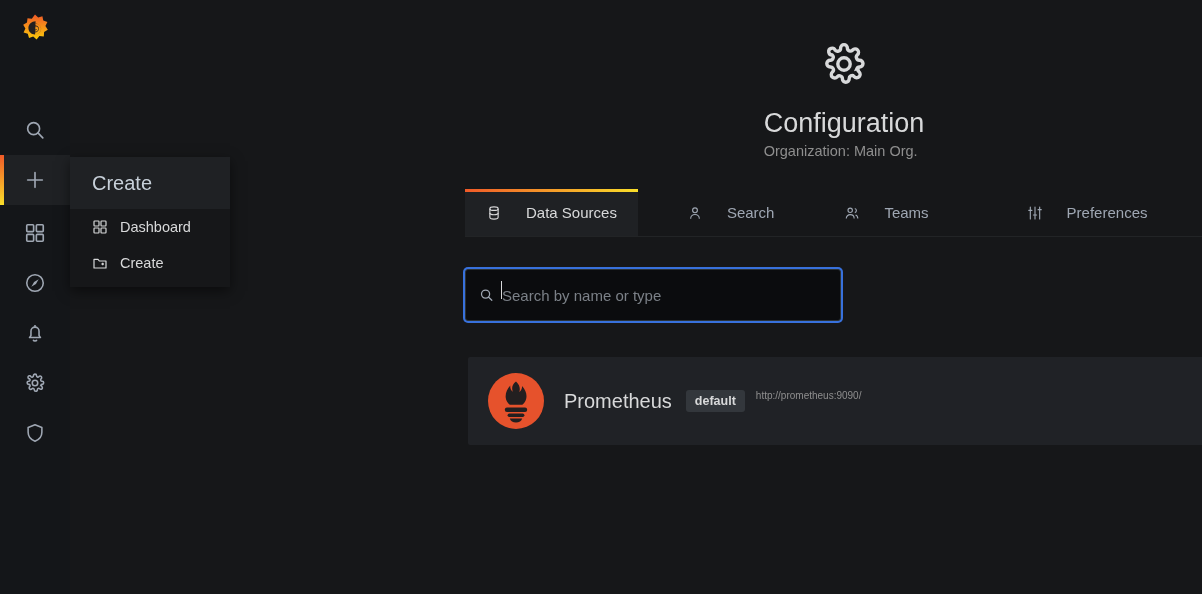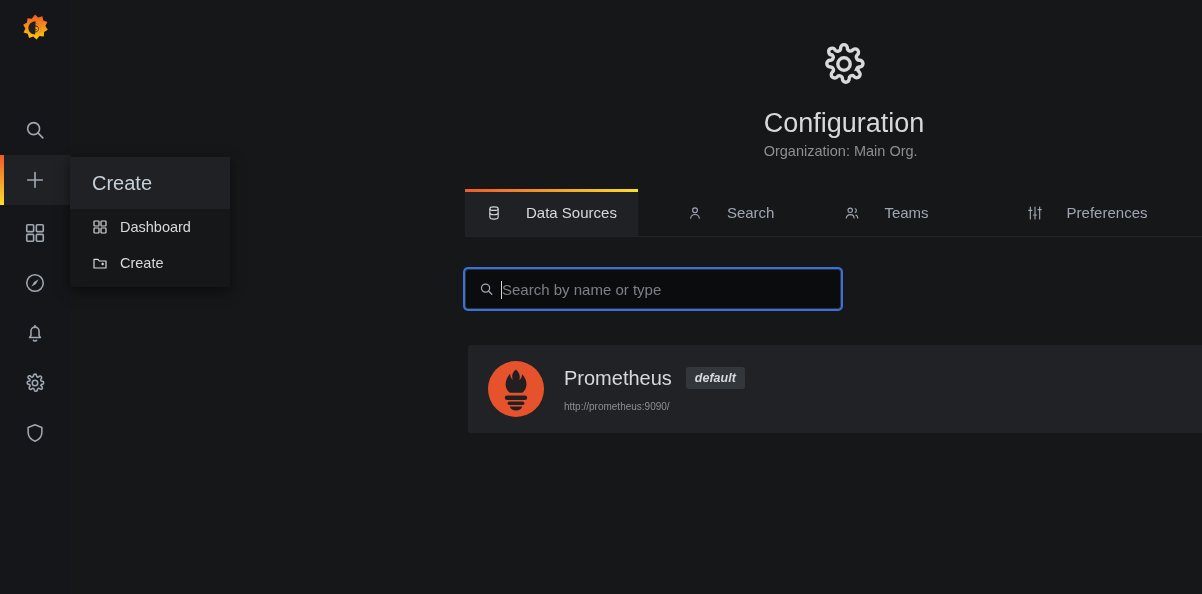--- a/index.html
+++ b/index.html
@@ -105,7 +105,7 @@
   
   .search-wrap { margin-top: 32px; margin-left: 395px; }
   .search-box {
-    position: relative; width: 376px; height: 40px;
+    position: relative; width: 376px; height: 52px;
     background: #0b0c0e; border: 1px solid #2c3235; border-radius: 3px;
     display: flex; align-items: center;
     box-shadow: 0 0 0 2px #3871dc;

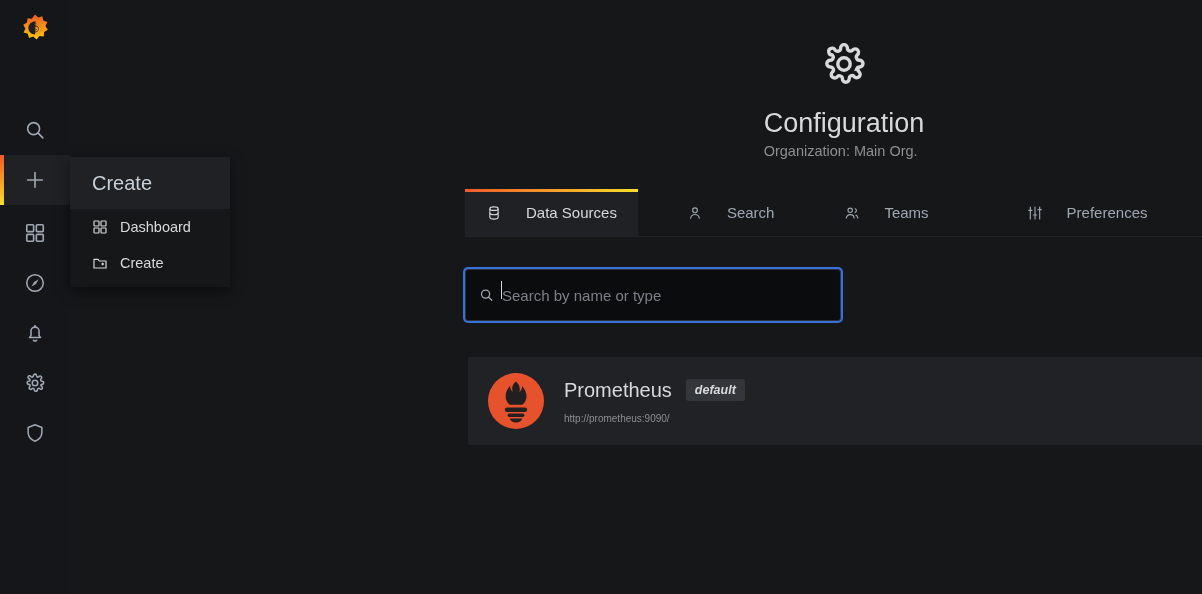--- a/index.html
+++ b/index.html
@@ -138,7 +138,7 @@
   }
   .ds-logo { width: 56px; height: 56px; flex: 0 0 56px; }
   .ds-logo svg { width: 56px; height: 56px; display: block; }
-  .ds-text { display: flex; flex-direction: column; gap: 11px; }
+  .ds-text { display: flex; flex-direction: row; gap: 11px; }
   .ds-title-row { display: flex; align-items: center; gap: 14px; }
   .ds-name { font-size: 20px; color: #d8d9da; }
   .ds-badge {

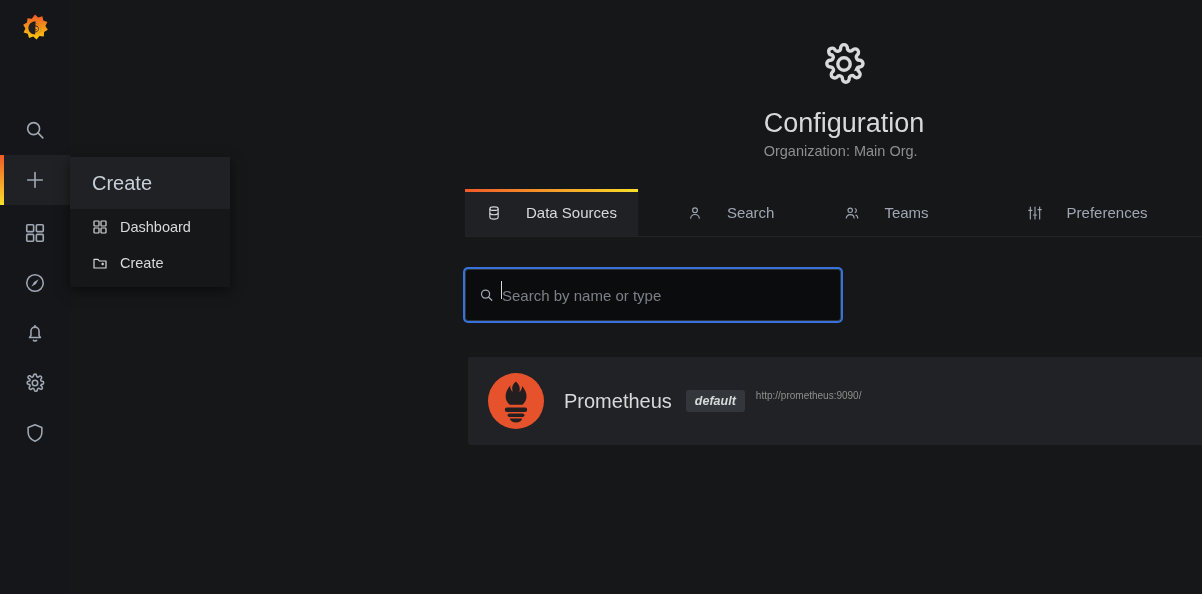--- a/index.html
+++ b/index.html
@@ -144,7 +144,7 @@
   .ds-badge {
     background: #33373c; color: #d8d9da;
     font-size: 12.5px; font-weight: bold;
-    padding: 4px 9px; border-radius: 3px; font-style: italic;
+    padding: 4px 9px; border-radius: 3px;
   }
   .ds-url { font-size: 10px; color: #8e8e8e; }
 </style>

